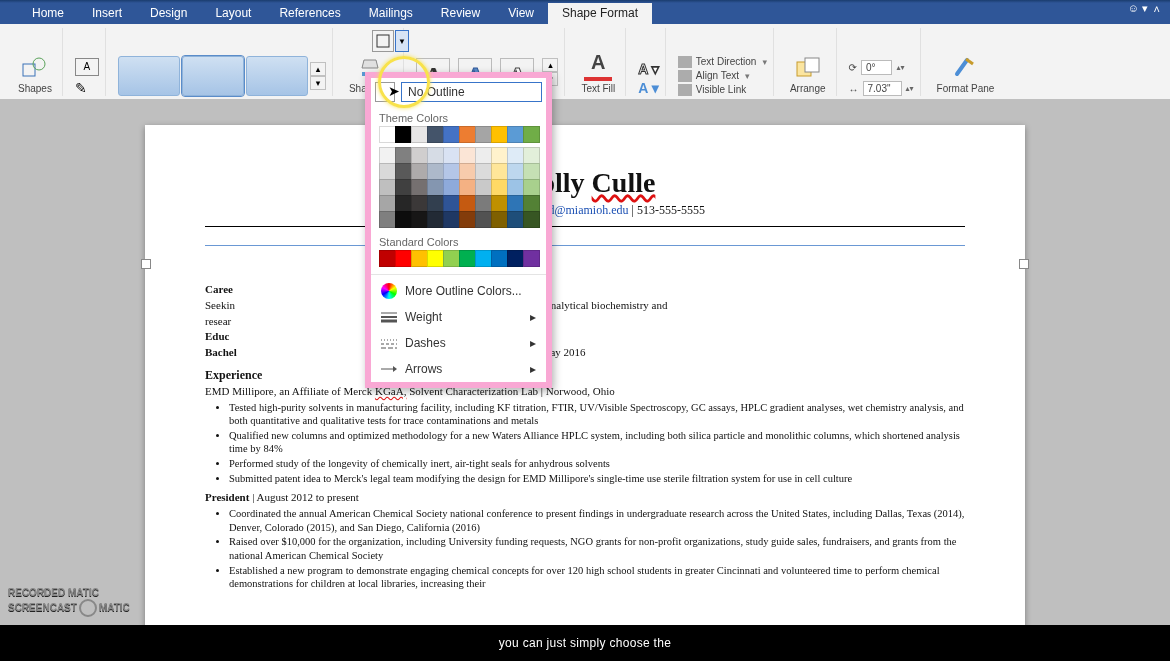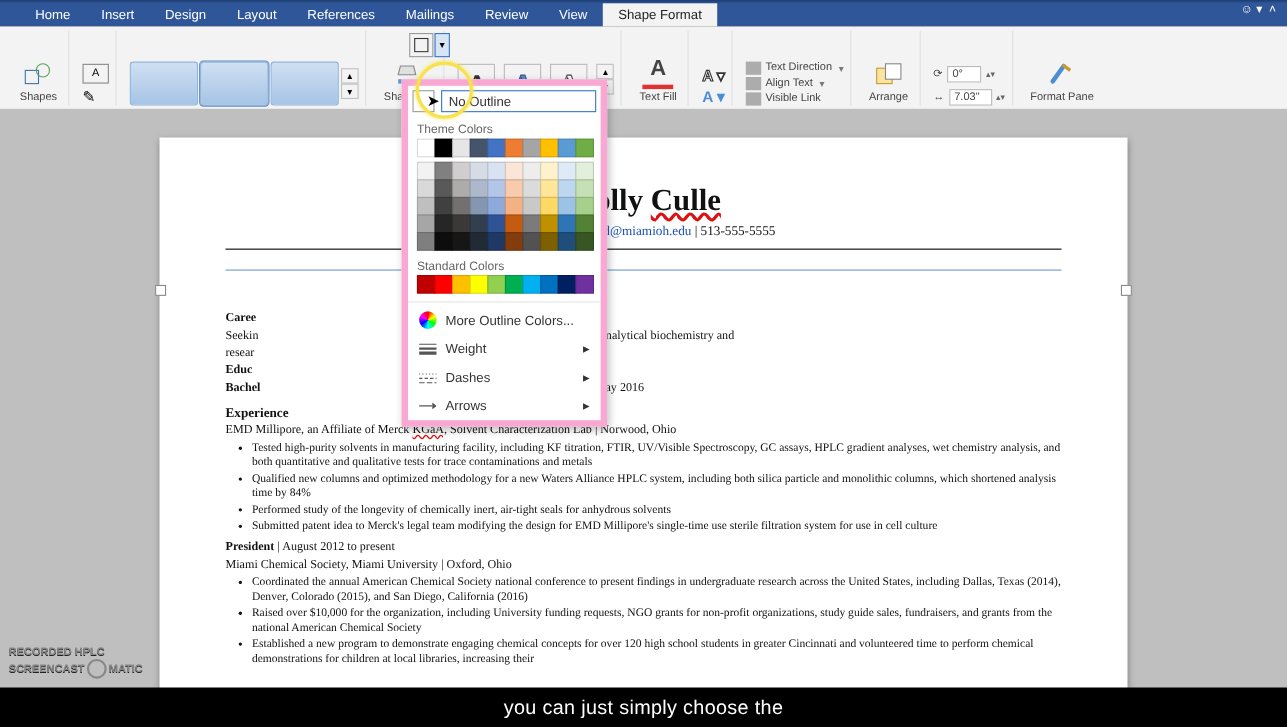--- a/index.html
+++ b/index.html
@@ -242,7 +242,6 @@
       <li>Submitted patent idea to Merck's legal team modifying the design for EMD Millipore's single-time use sterile filtration system for use in cell culture</li>
     </ul>
     <p><b>President</b><span> | August 2012 to present</span></p>
-    <p>Miami Chemical Society, Miami University | Oxford, Ohio</p>
     <ul class="bul">
       <li>Coordinated the annual American Chemical Society national conference to present findings in undergraduate research across the United States, including Dallas, Texas (2014), Denver, Colorado (2015), and San Diego, California (2016)</li>
       <li>Raised over $10,000 for the organization, including University funding requests, NGO grants for non-profit organizations, study guide sales, fundraisers, and grants from the national American Chemical Society</li>

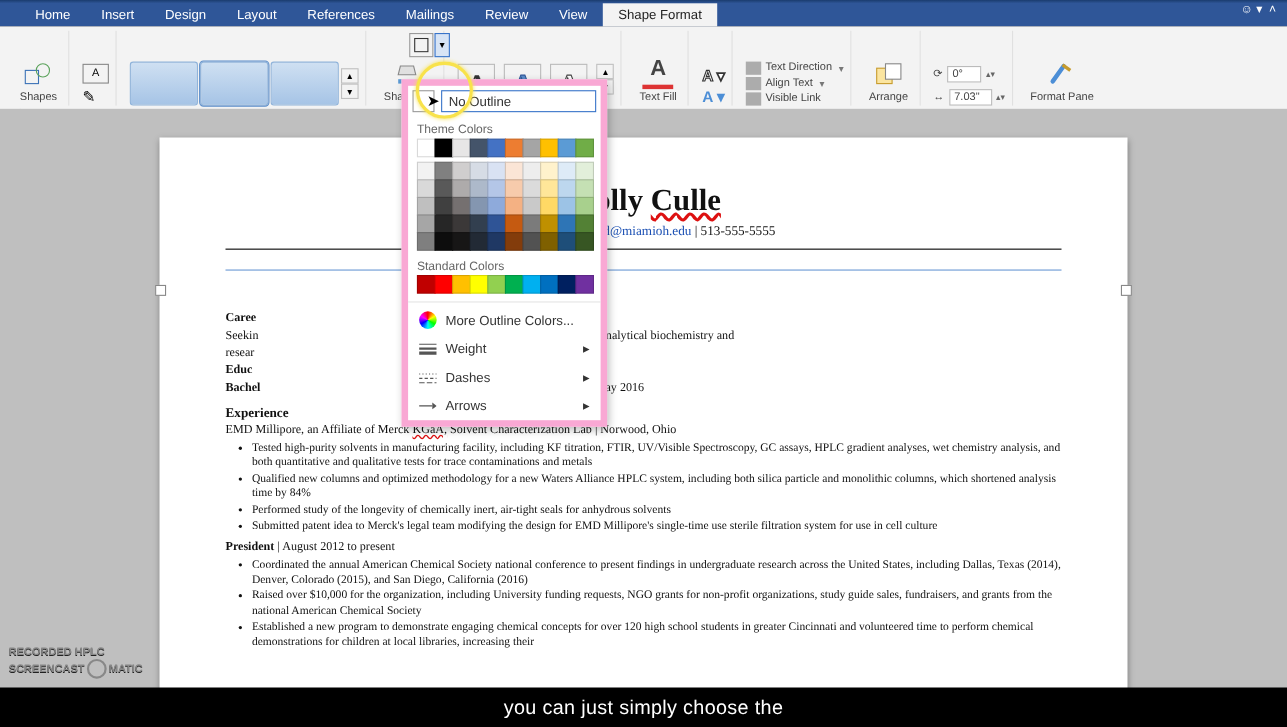--- a/index.html
+++ b/index.html
@@ -386,7 +386,7 @@
 <div class="cursor-arrow">➤</div>
 
 <div class="watermark">
-  <div>RECORDED HPLC</div>
+  <div>RECORDED MATIC</div>
   <div><span>SCREENCAST</span><span class="dot"></span><span>MATIC</span></div>
 </div>
 

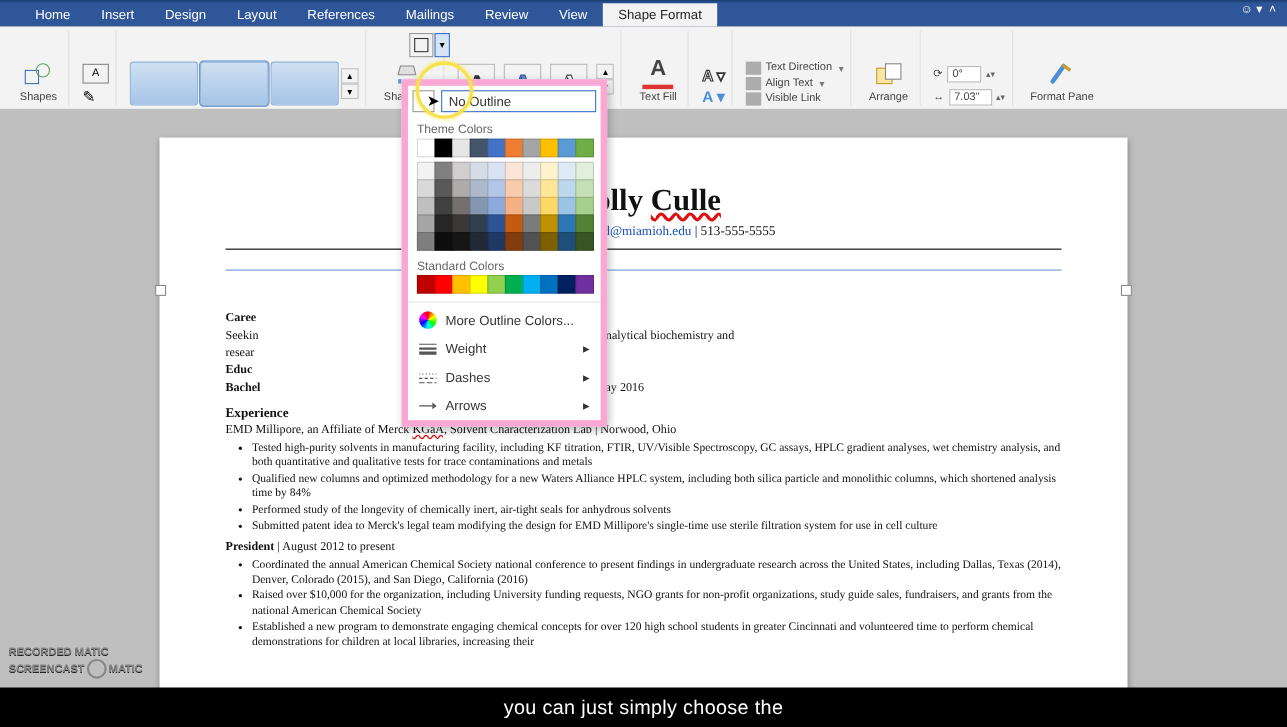--- a/index.html
+++ b/index.html
@@ -54,7 +54,7 @@
   .dd-item{display:flex;align-items:center;justify-content:space-between;padding:5px 10px;}
   .dd-ic{width:16px;height:16px;display:flex;align-items:center;justify-content:center;font-size:12px;}
   .dd-left{display:flex;align-items:center;gap:8px;text-align:center;}
-  .caption{position:absolute;bottom:0;left:0;right:0;height:36px;background:#000;color:#fff;text-align:center;line-height:36px;font-size:18px;font-family:Arial;letter-spacing:0.3px;}
+  .caption{position:absolute;bottom:0;left:0;right:0;height:36px;background:#000;color:#fff;text-align:center;line-height:36px;font-size:12px;font-family:Arial;letter-spacing:0.3px;}
   .watermark{position:absolute;left:8px;bottom:44px;color:#888;font-size:10px;font-weight:bold;line-height:12px;text-shadow:0 1px 0 #222;z-index:60;}
   .watermark .dot{display:inline-block;width:14px;height:14px;border:2px solid #888;border-radius:50%;vertical-align:middle;margin:0 2px;}
   .dd-sep{border-top:1px solid #e4e4e4;margin:3px 0;}

